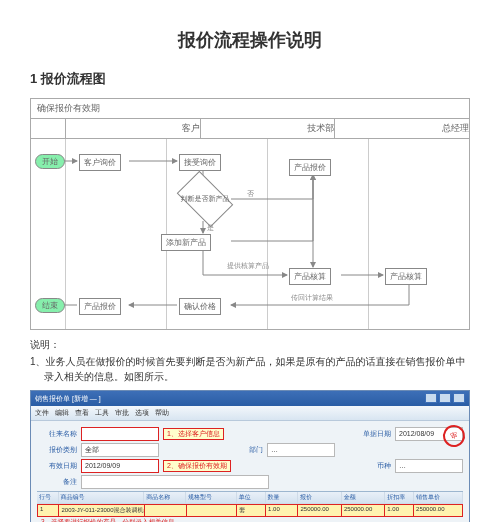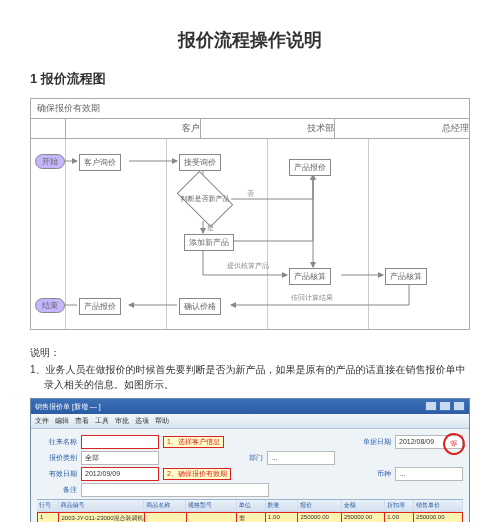--- a/index.html
+++ b/index.html
@@ -52,7 +52,7 @@
       border-radius: 10px;
       font-size: 8px;
       padding: 1px 6px;
-      background: #c4b5fd;
+      background: #86efac;
       text-align: center;
     }
     .box {

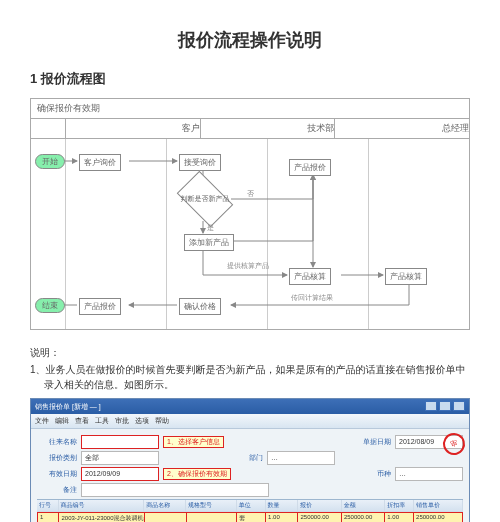--- a/index.html
+++ b/index.html
@@ -222,7 +222,7 @@
         <span>判断是否新产品</span>
       </div>
     <div class="box" style="left:258px;top:20px">产品报价</div>
-    <div class="box" style="left:153px;top:95px">添加新产品</div>
+    <div class="box" style="left:130px;top:95px">添加新产品</div>
     <div class="box" style="left:258px;top:129px">产品核算</div>
     <div class="box" style="left:354px;top:129px">产品核算</div>
     <div class="box" style="left:148px;top:159px">确认价格</div>

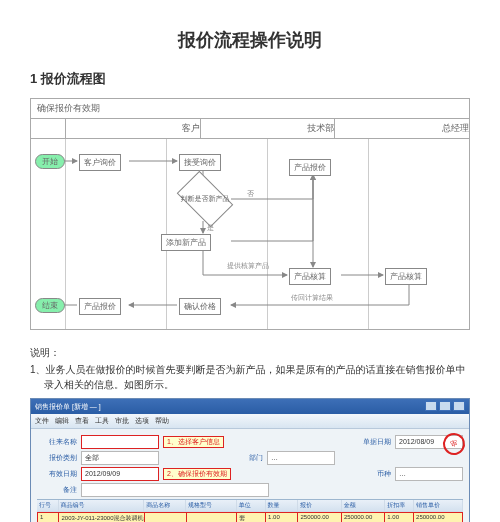--- a/index.html
+++ b/index.html
@@ -81,7 +81,7 @@
     }
     .tiny { position: absolute; font-size: 7px; color: #888; }
     svg.arrows { position: absolute; inset: 0; width: 100%; height: 100%; }
-    .desc-label { font-size: 10px; margin: 16px 0 2px; }
+    .desc-label { font-size: 10px; margin: 8px 0 2px; }
     .desc-item { font-size: 10px; line-height: 1.5; padding-left: 14px; text-indent: -14px; }
     
     .app {

